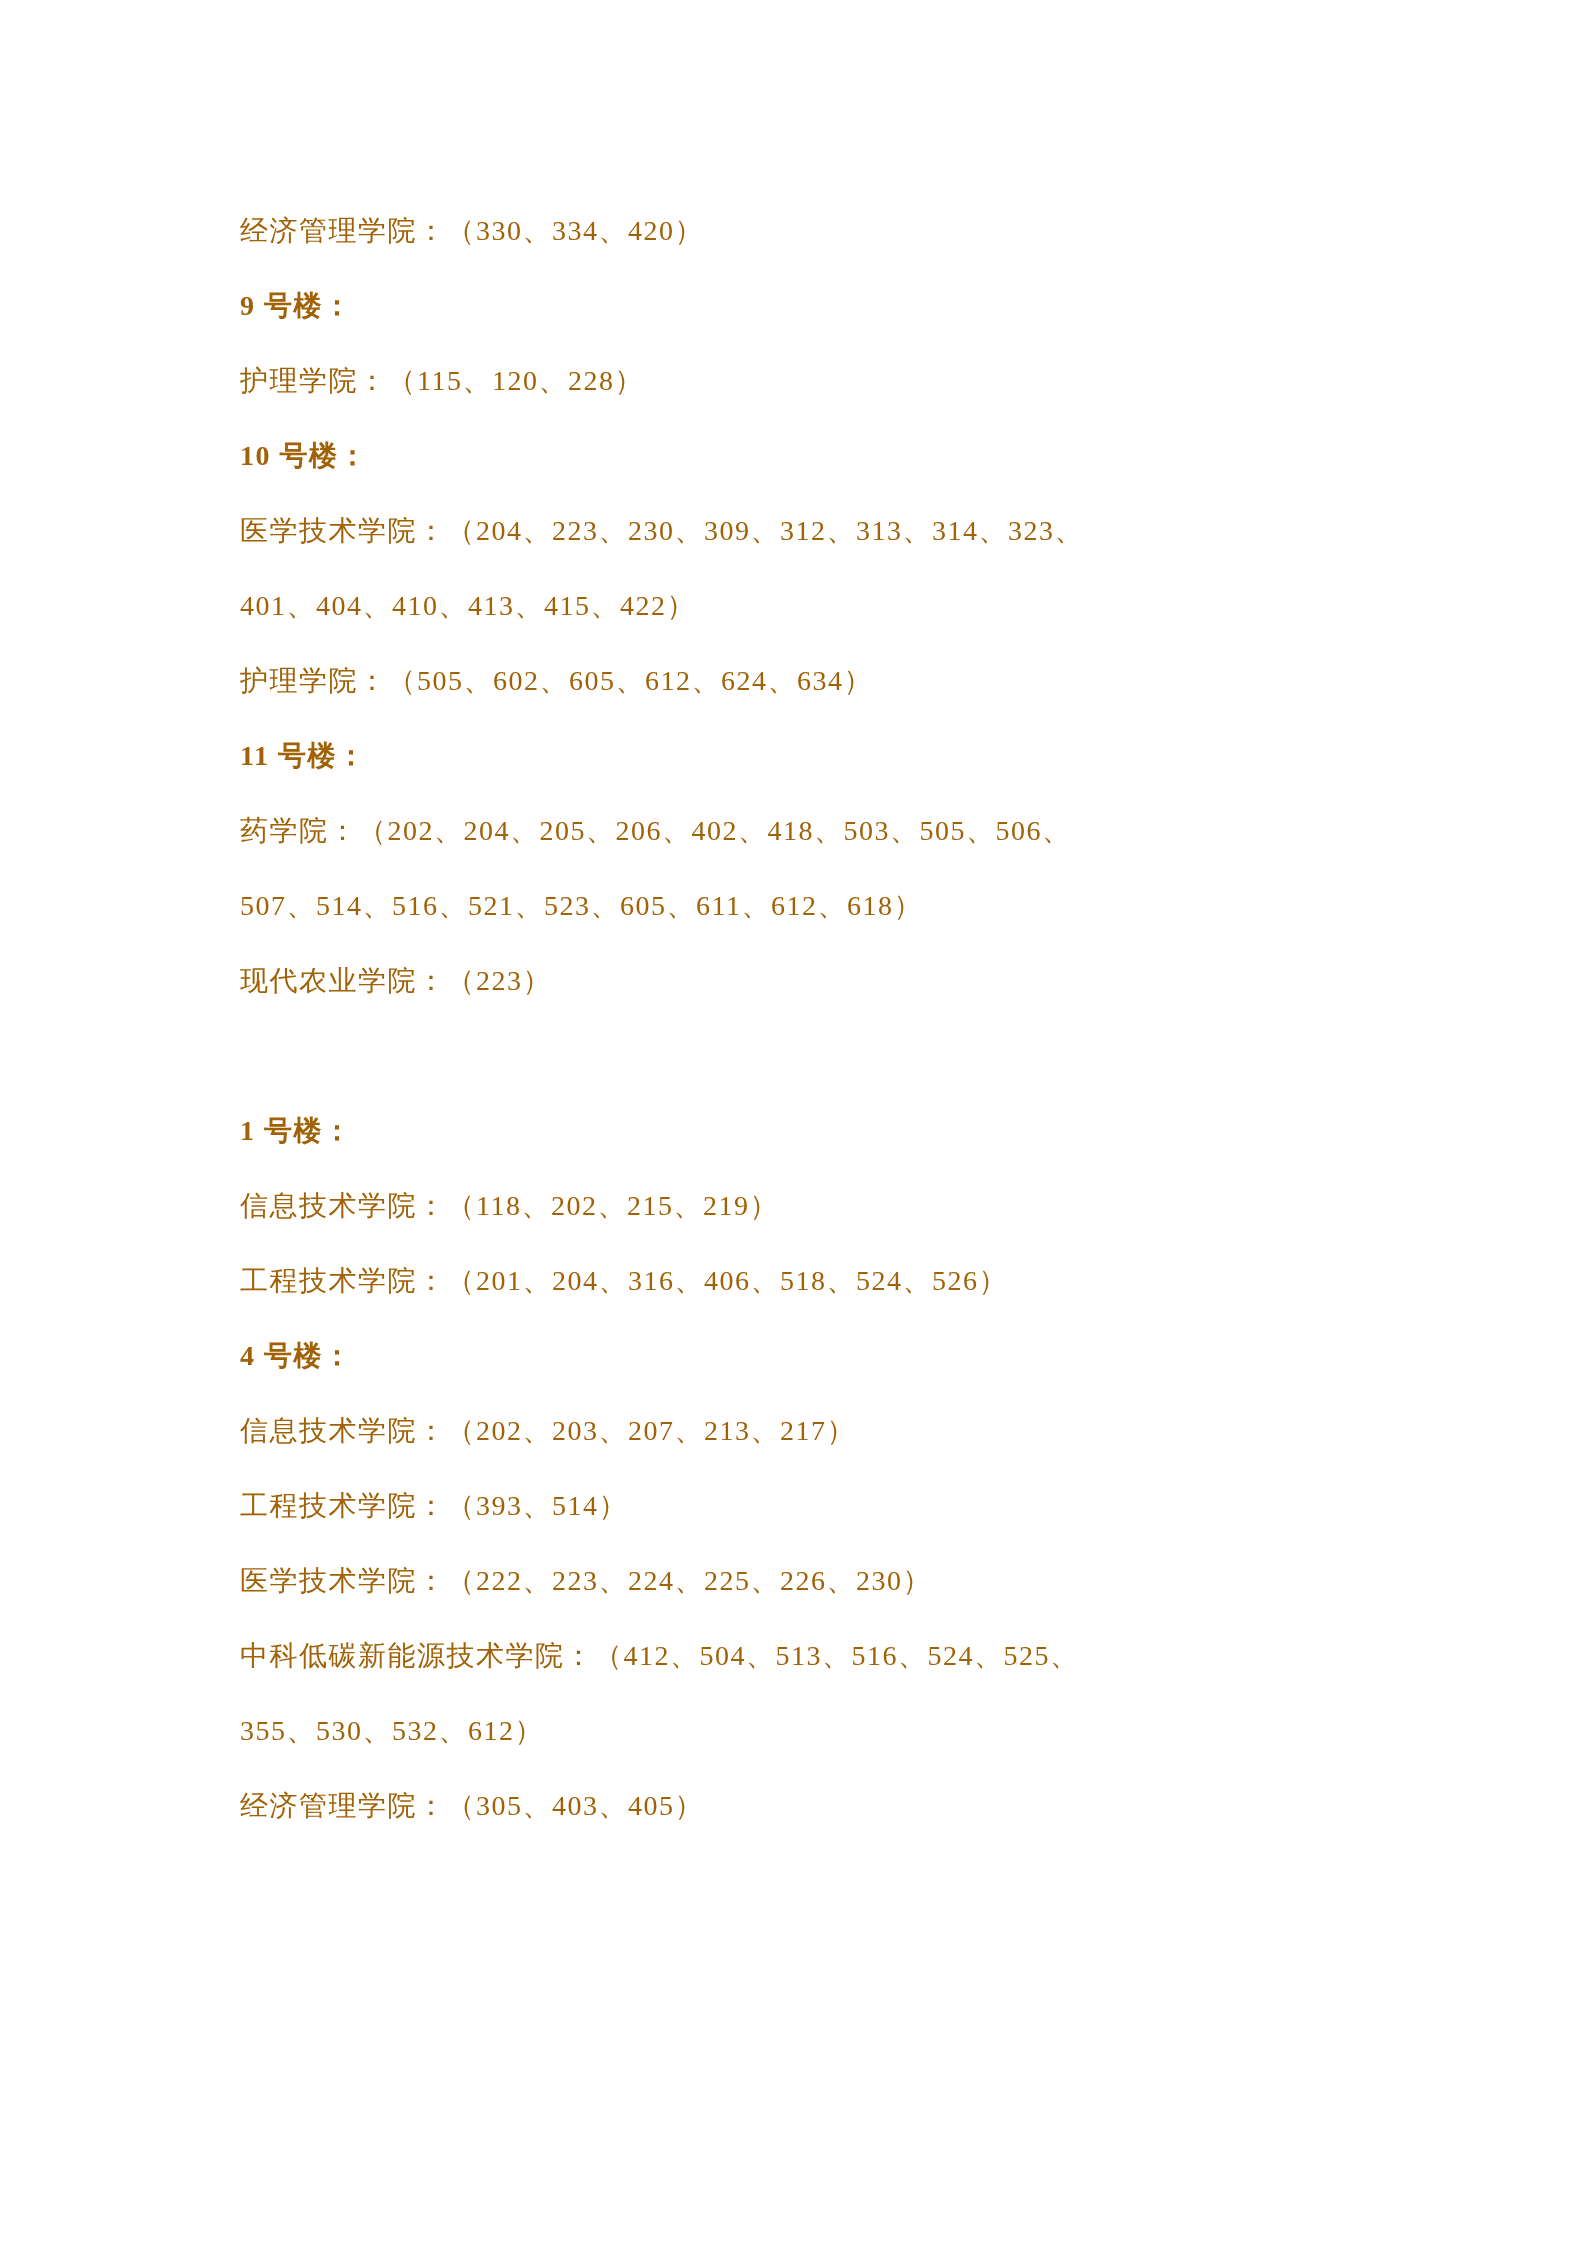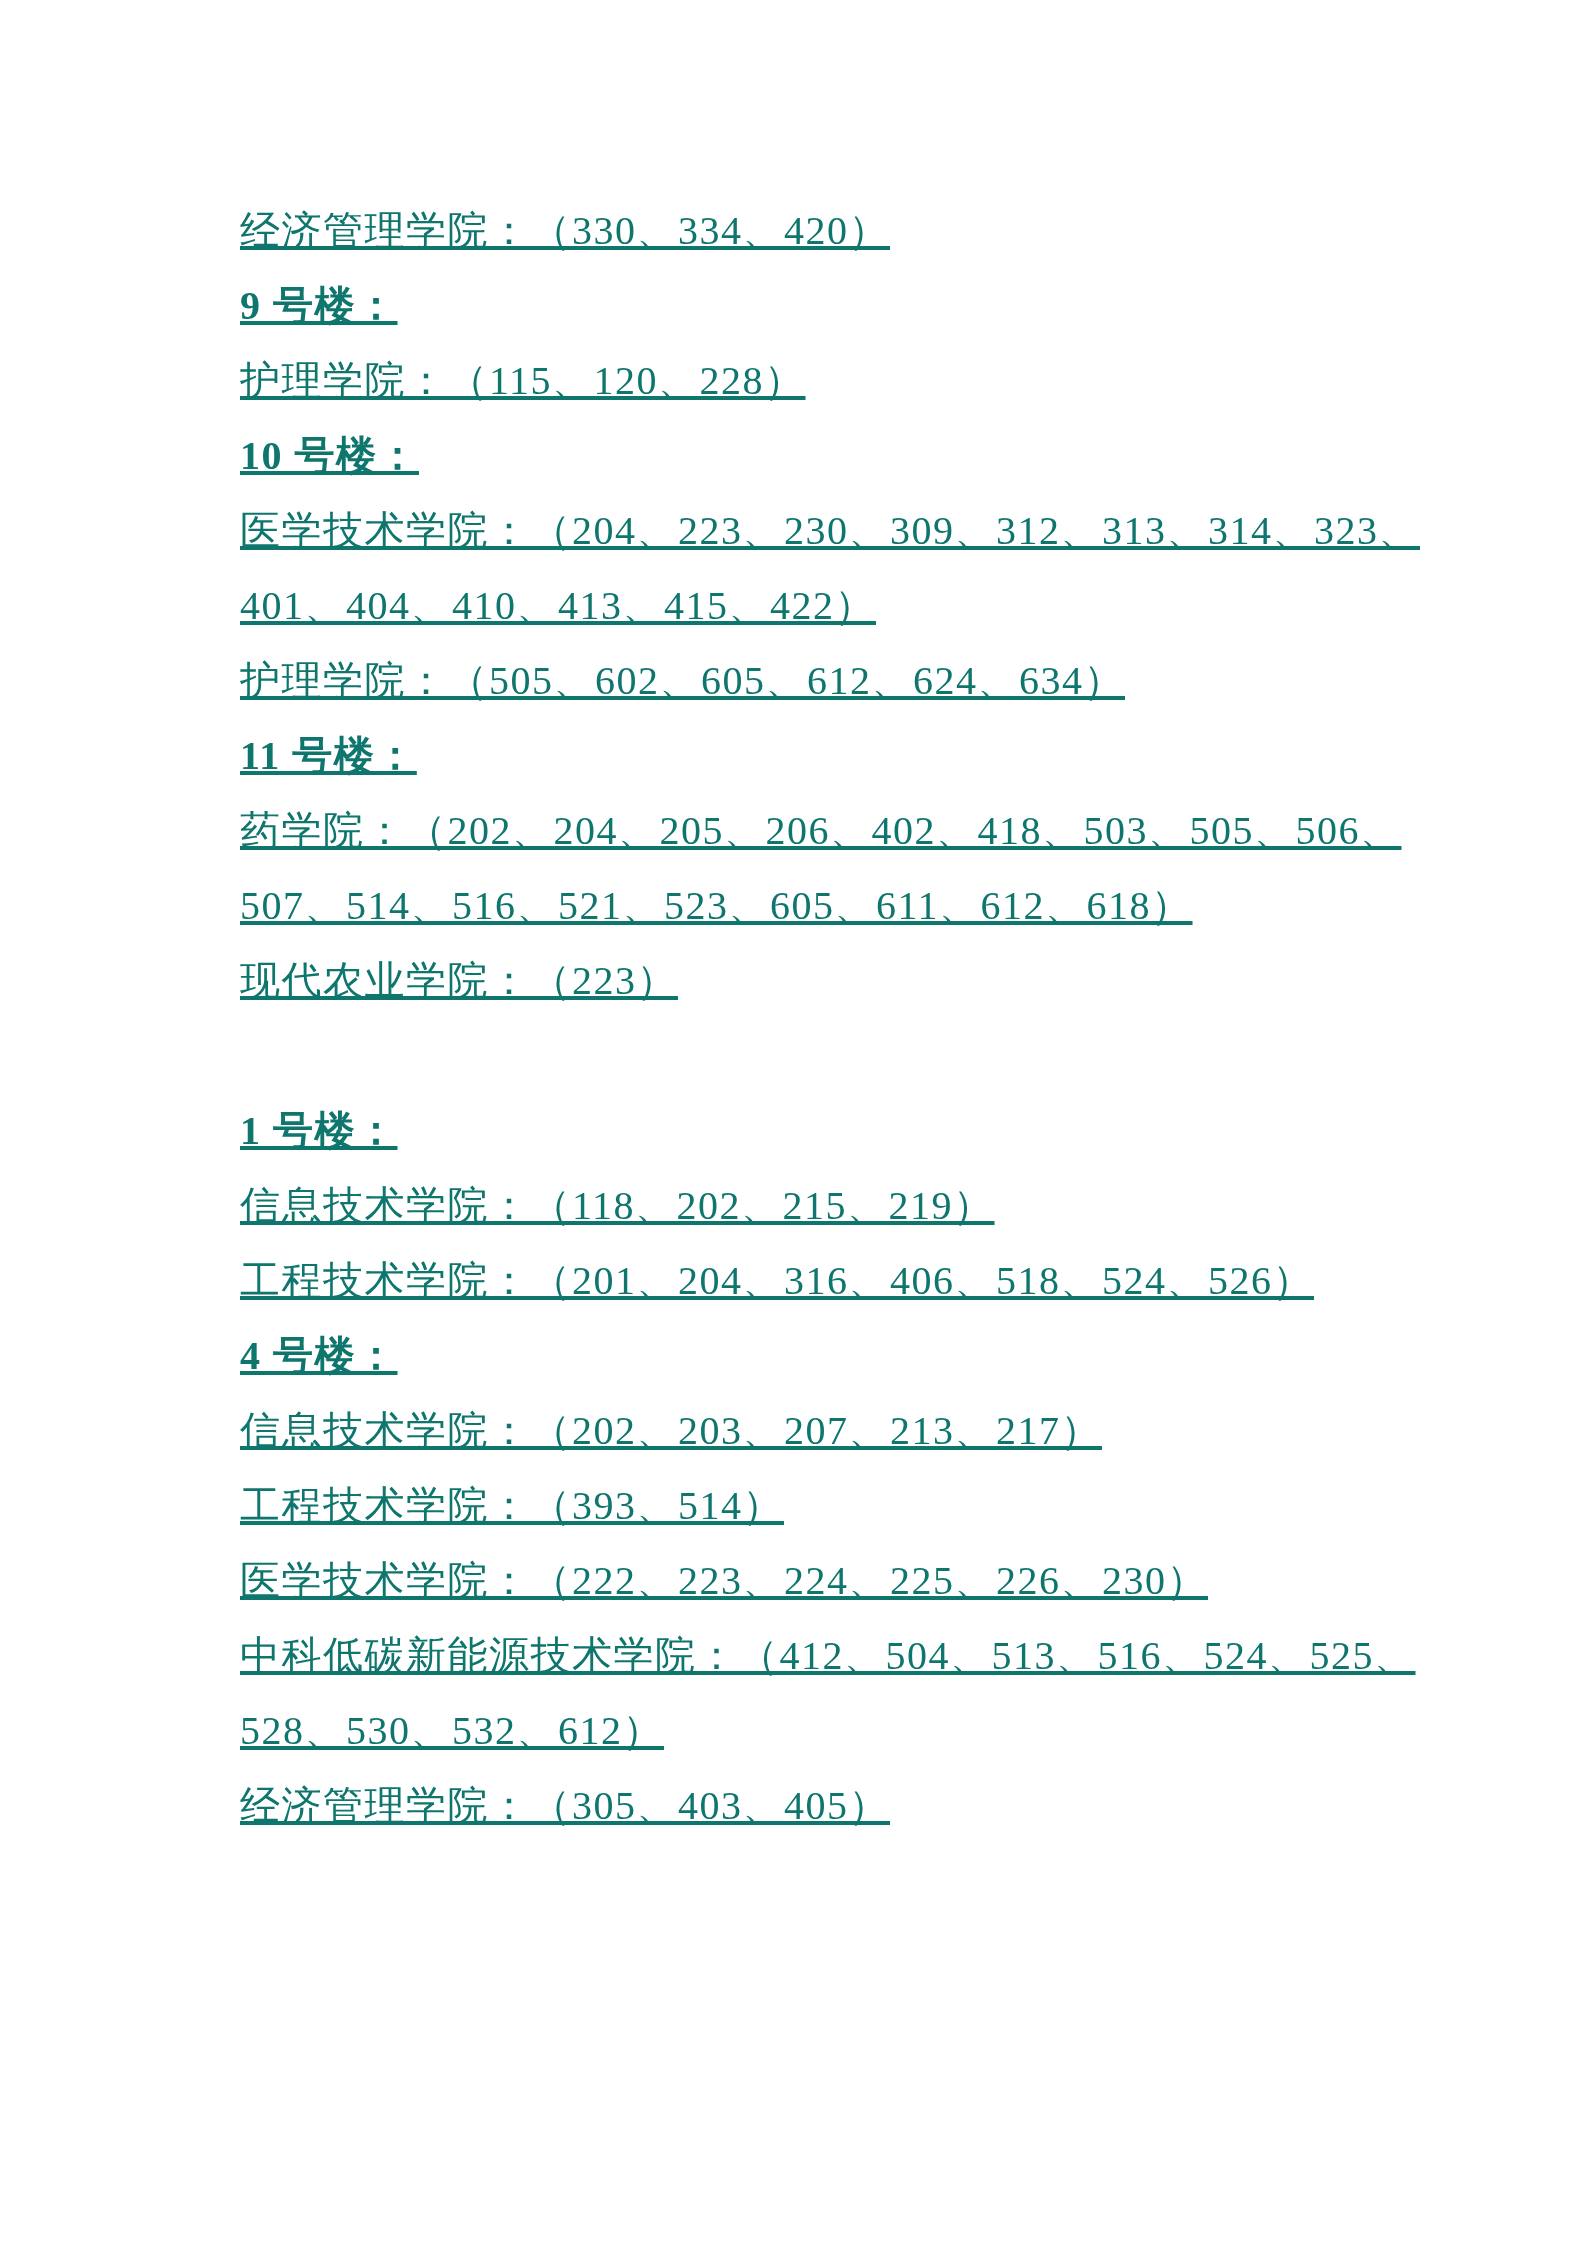--- a/index.html
+++ b/index.html
@@ -21,14 +21,13 @@
   }
   .line {
     font-family: "Liberation Serif", "DejaVu Serif", serif;
-    font-size: 40px;
+    font-size: 28px;
     line-height: 75px;
     height: 75px;
-    color: #0f766e;
+    color: #a16207;
     letter-spacing: 1.5px;
     white-space: nowrap;
     font-weight: normal;
-    text-decoration: underline;
   }
   .line.heading {
     font-weight: bold;

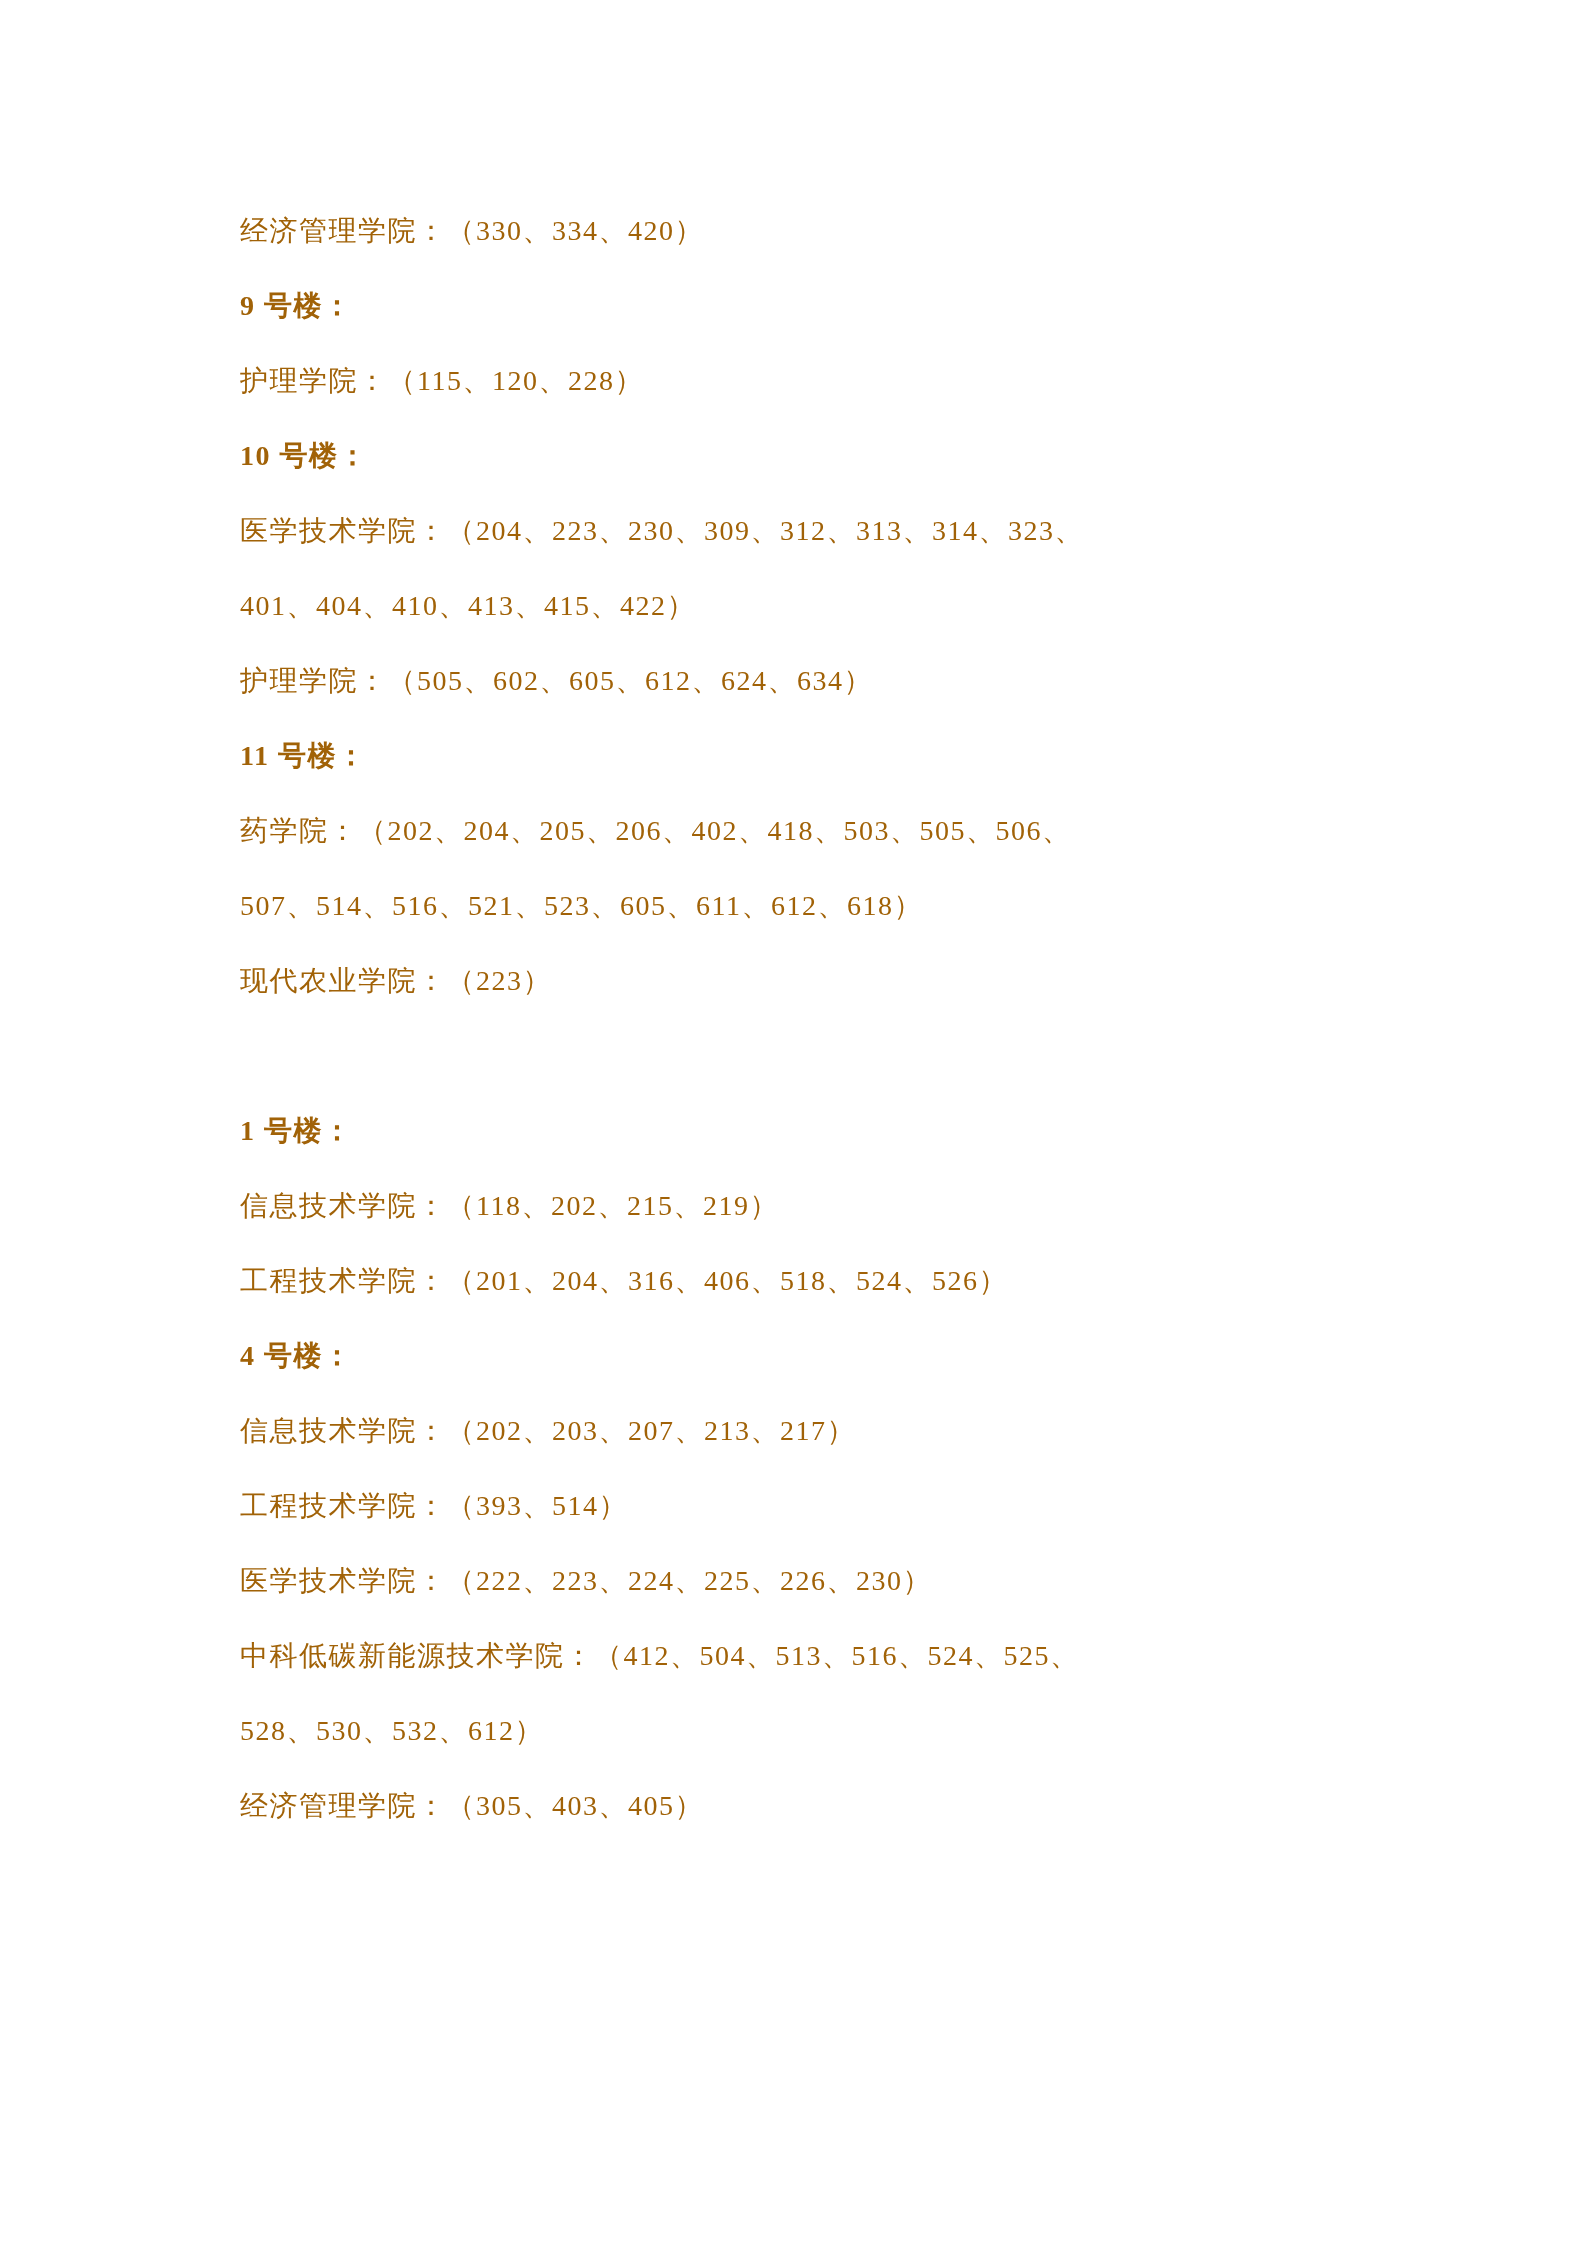--- a/index.html
+++ b/index.html
@@ -60,7 +60,7 @@
     <div class="line body">工程技术学院：（393、514）</div>
     <div class="line body">医学技术学院：（222、223、224、225、226、230）</div>
     <div class="line body">中科低碳新能源技术学院：（412、504、513、516、524、525、</div>
-    <div class="line body">528、530、532、612）</div>
+    <div class="line body">355、530、532、612）</div>
     <div class="line body">经济管理学院：（305、403、405）</div>
   </div>
 

